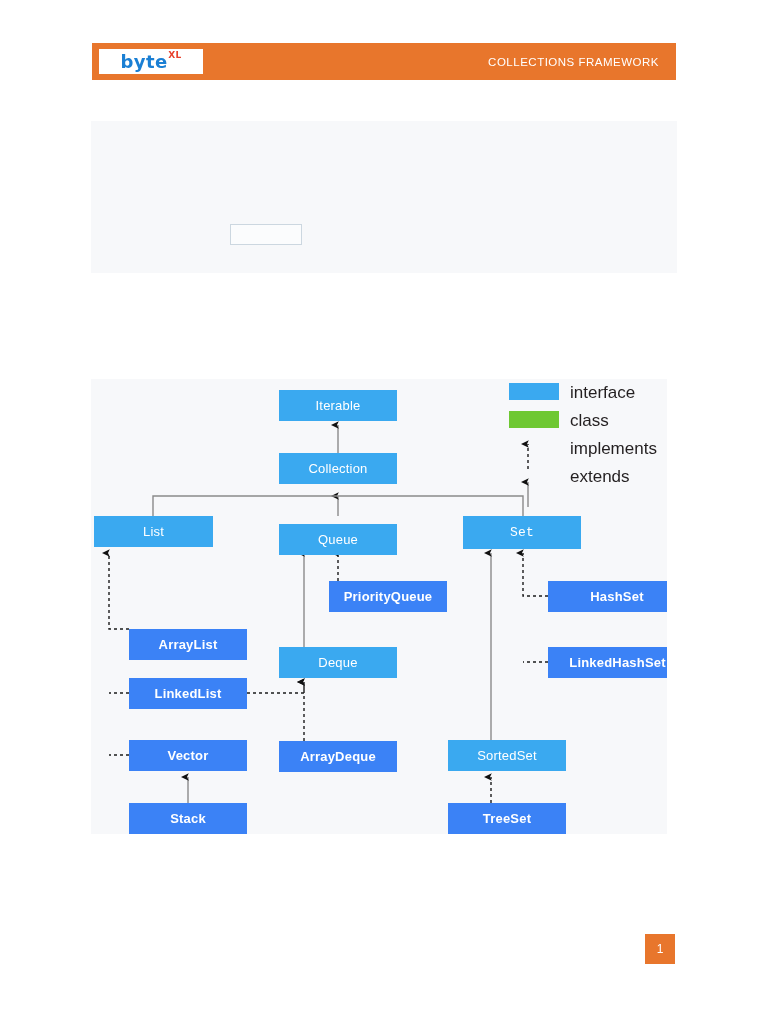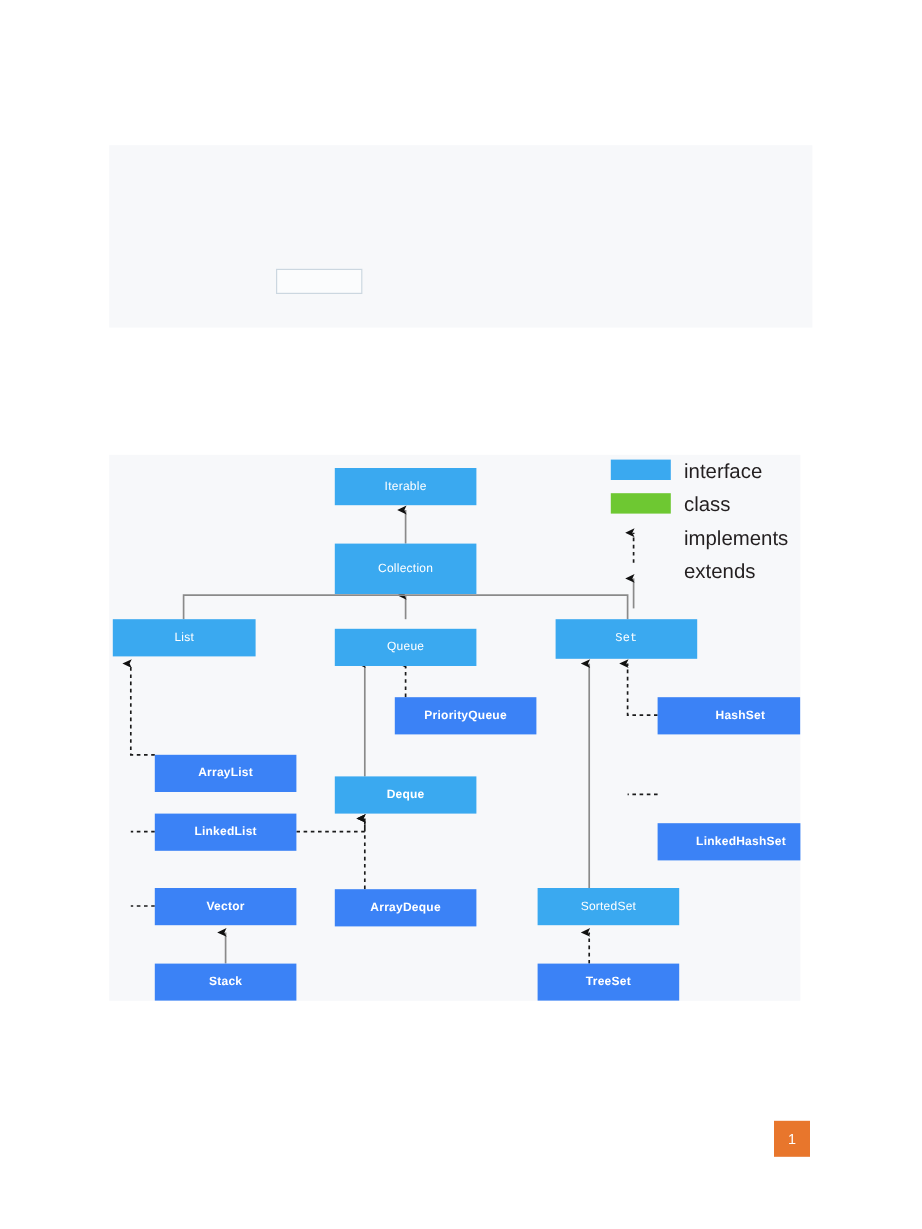--- a/index.html
+++ b/index.html
@@ -153,6 +153,14 @@
 
 <div class="page">
 
+  <div class="header-bar">
+    <div class="logo-box">
+      <span class="logo-text">byte
+        <span class="logo-sup">XL</span>
+      </span>
+    </div>
+    <div class="header-title">COLLECTIONS FRAMEWORK</div>
+  </div>
 
   <div class="upper-panel">
     <div class="empty-field"></div>

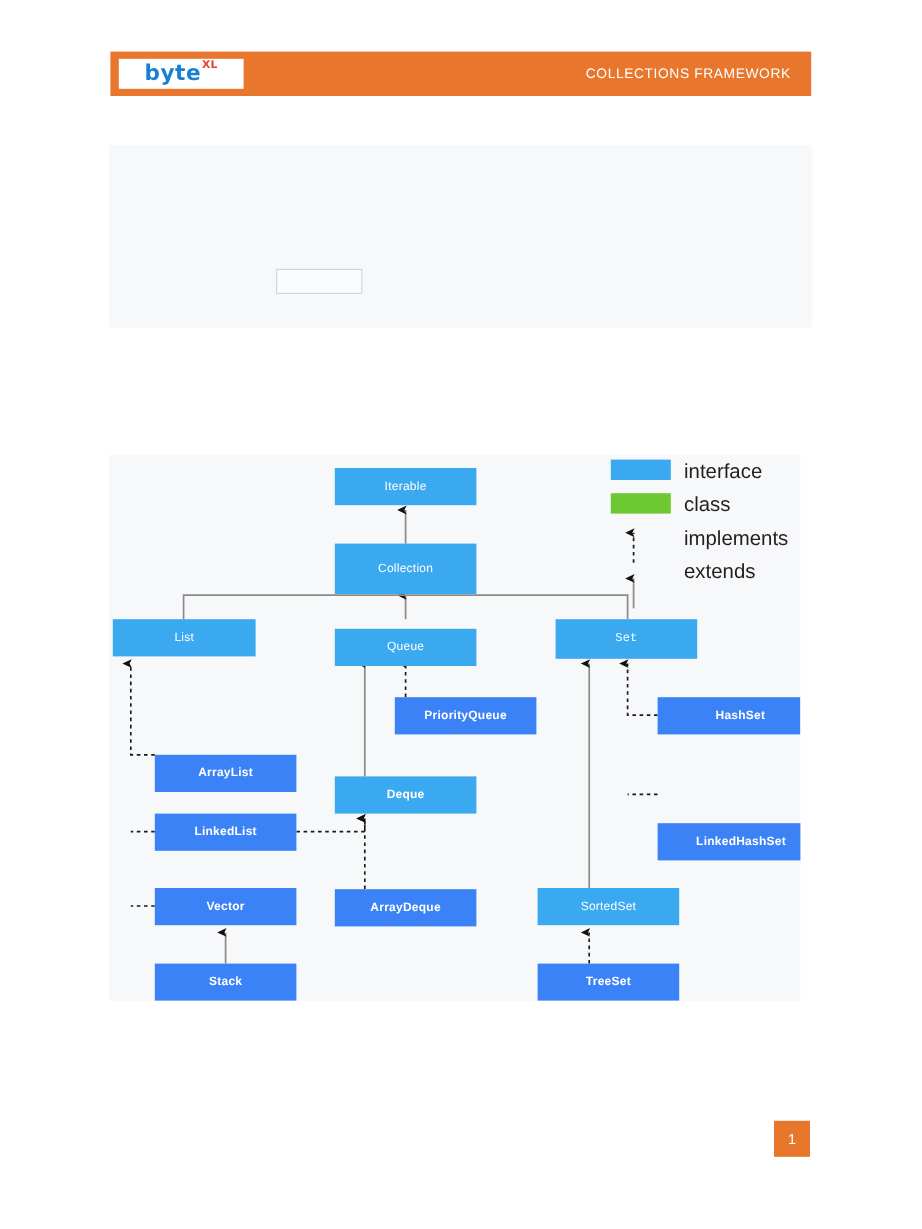--- a/index.html
+++ b/index.html
@@ -103,7 +103,7 @@
     align-items: center;
     justify-content: center;
     color: #ffffff;
-    font-size: 10px;
+    font-size: 13px;
     font-family: "Liberation Sans", sans-serif;
     letter-spacing: 0.2px;
     z-index: 3;

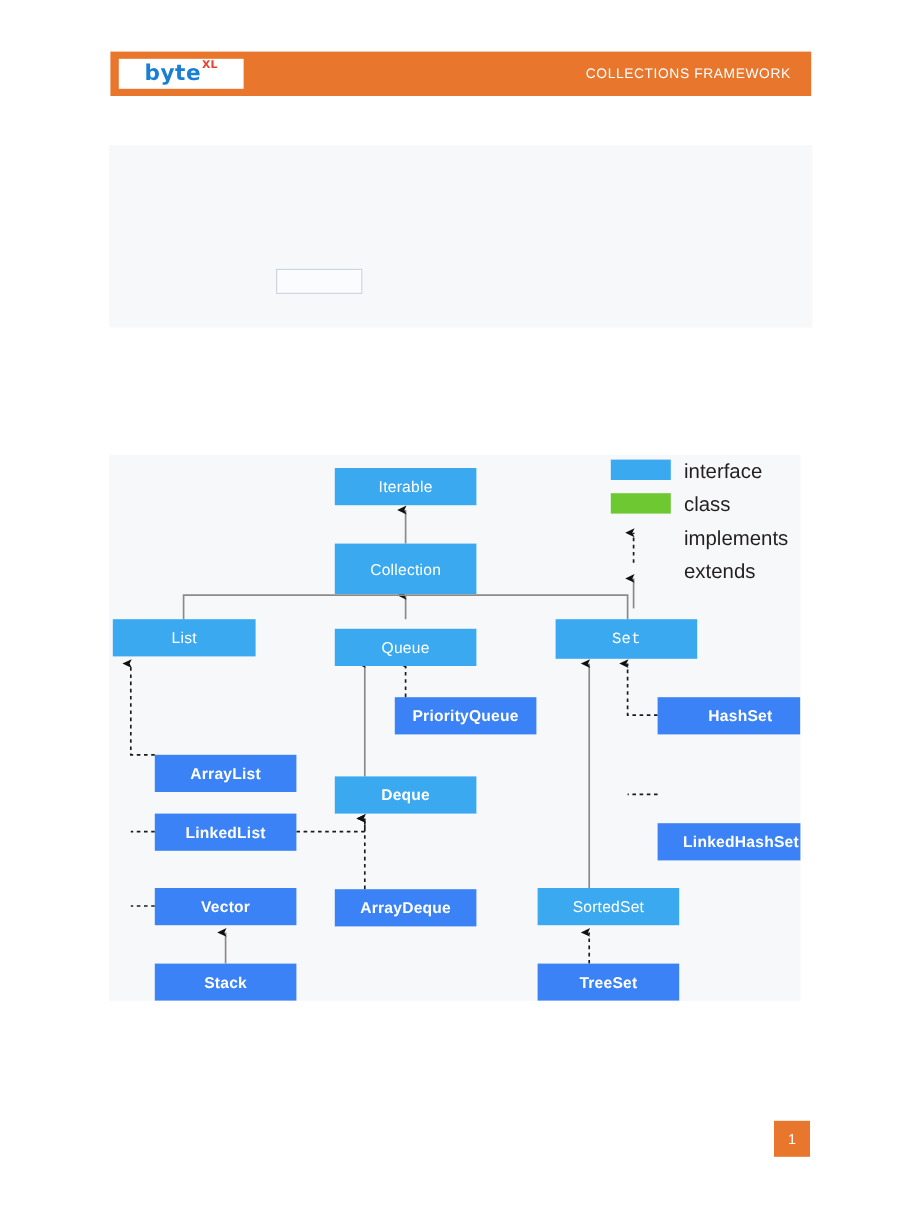--- a/index.html
+++ b/index.html
@@ -210,7 +210,7 @@
 
     <div id="node-layer">
         <div class="node iface" style="left: 188px; top: 11px; width: 118px; height: 31px;">Iterable</div>
-        <div class="node iface" style="left: 188px; top: 74px; width: 118px; height: 42px;">Collection</div>
+        <div class="node iface" style="left: 188px; top: 74px; width: 118px; height: 31px;">Collection</div>
         <div class="node iface" style="left: 3px; top: 137px; width: 119px; height: 31px;">List</div>
         <div class="node iface" style="left: 188px; top: 145px; width: 118px; height: 31px;">Queue</div>
         <div class="node iface" style="left: 372px; top: 137px; width: 118px; height: 33px; font-family: Liberation Mono, monospace;">Set</div>

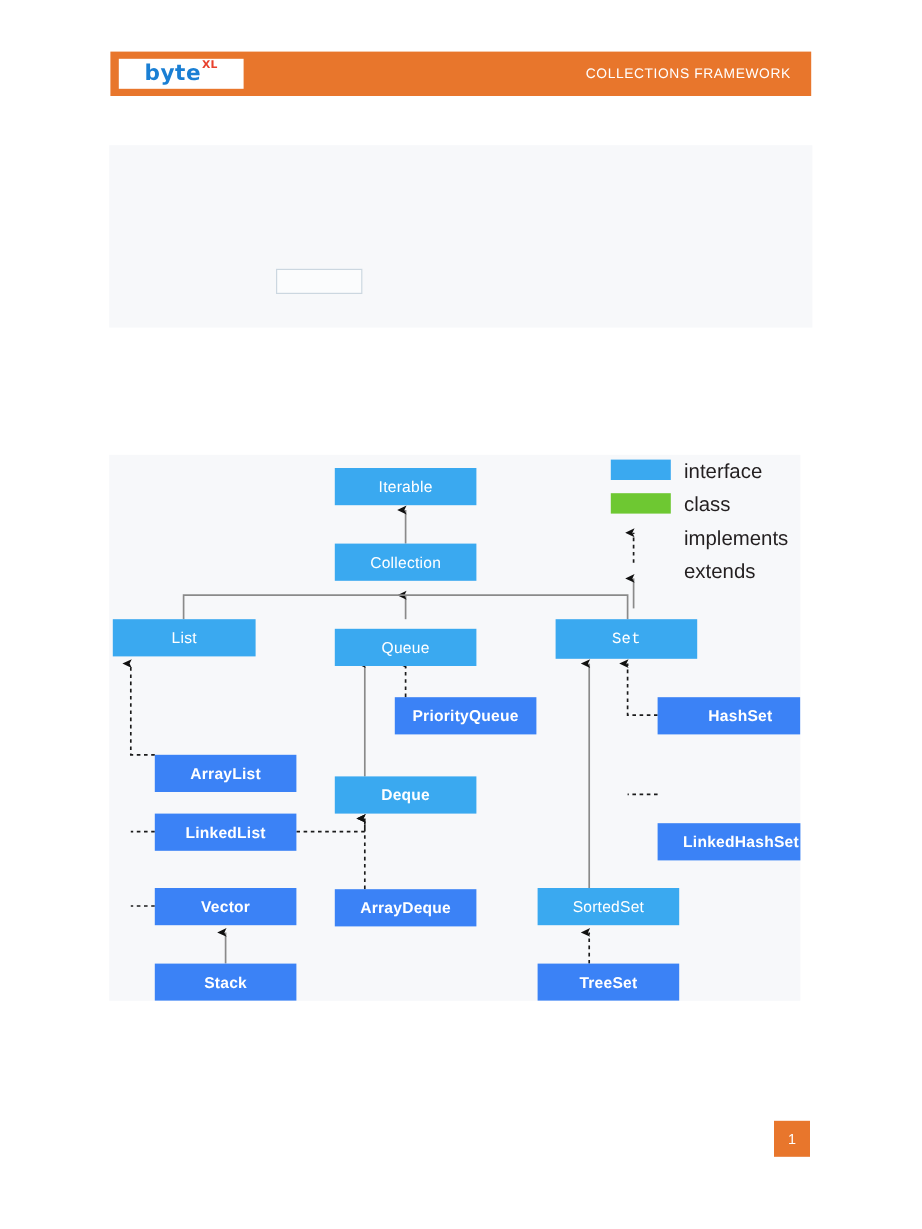--- a/index.html
+++ b/index.html
@@ -217,7 +217,7 @@
         <div class="node klass" style="left: 238px; top: 202px; width: 118px; height: 31px;">PriorityQueue</div>
         <div class="node klass" style="left: 457px; top: 202px; width: 119px; height: 31px; padding-left: 19px;">HashSet</div>
         <div class="node klass" style="left: 38px; top: 250px; width: 118px; height: 31px;">ArrayList</div>
-        <div class="node iface" style="left: 188px; top: 268px; width: 118px; height: 31px; font-weight: bold;">Deque</div>
+        <div class="node iface" style="left: 188px; top: 268px; width: 118px; height: 31px;">Deque</div>
         <div class="node klass" style="left: 457px; top: 268px; width: 139px; height: 31px; margin-top: 39px;">LinkedHashSet</div>
         <div class="node klass" style="left: 38px; top: 299px; width: 118px; height: 31px;">LinkedList</div>
         <div class="node klass" style="left: 38px; top: 361px; width: 118px; height: 31px;">Vector</div>

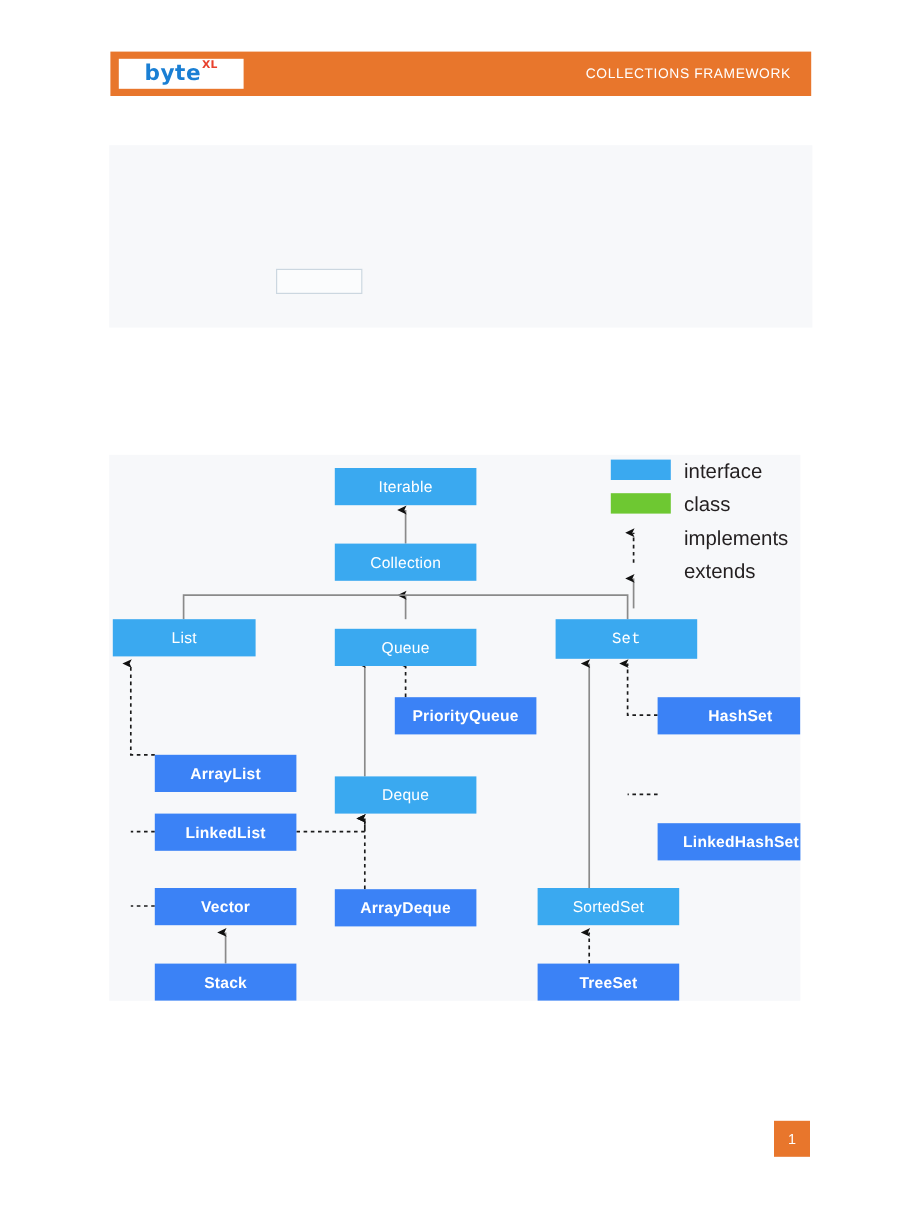--- a/index.html
+++ b/index.html
@@ -218,7 +218,7 @@
         <div class="node klass" style="left: 457px; top: 202px; width: 119px; height: 31px; padding-left: 19px;">HashSet</div>
         <div class="node klass" style="left: 38px; top: 250px; width: 118px; height: 31px;">ArrayList</div>
         <div class="node iface" style="left: 188px; top: 268px; width: 118px; height: 31px;">Deque</div>
-        <div class="node klass" style="left: 457px; top: 268px; width: 139px; height: 31px; margin-top: 39px;">LinkedHashSet</div>
+        <div class="node klass" style="left: 457px; top: 268px; width: 139px; height: 31px;">LinkedHashSet</div>
         <div class="node klass" style="left: 38px; top: 299px; width: 118px; height: 31px;">LinkedList</div>
         <div class="node klass" style="left: 38px; top: 361px; width: 118px; height: 31px;">Vector</div>
         <div class="node klass" style="left: 188px; top: 362px; width: 118px; height: 31px;">ArrayDeque</div>

